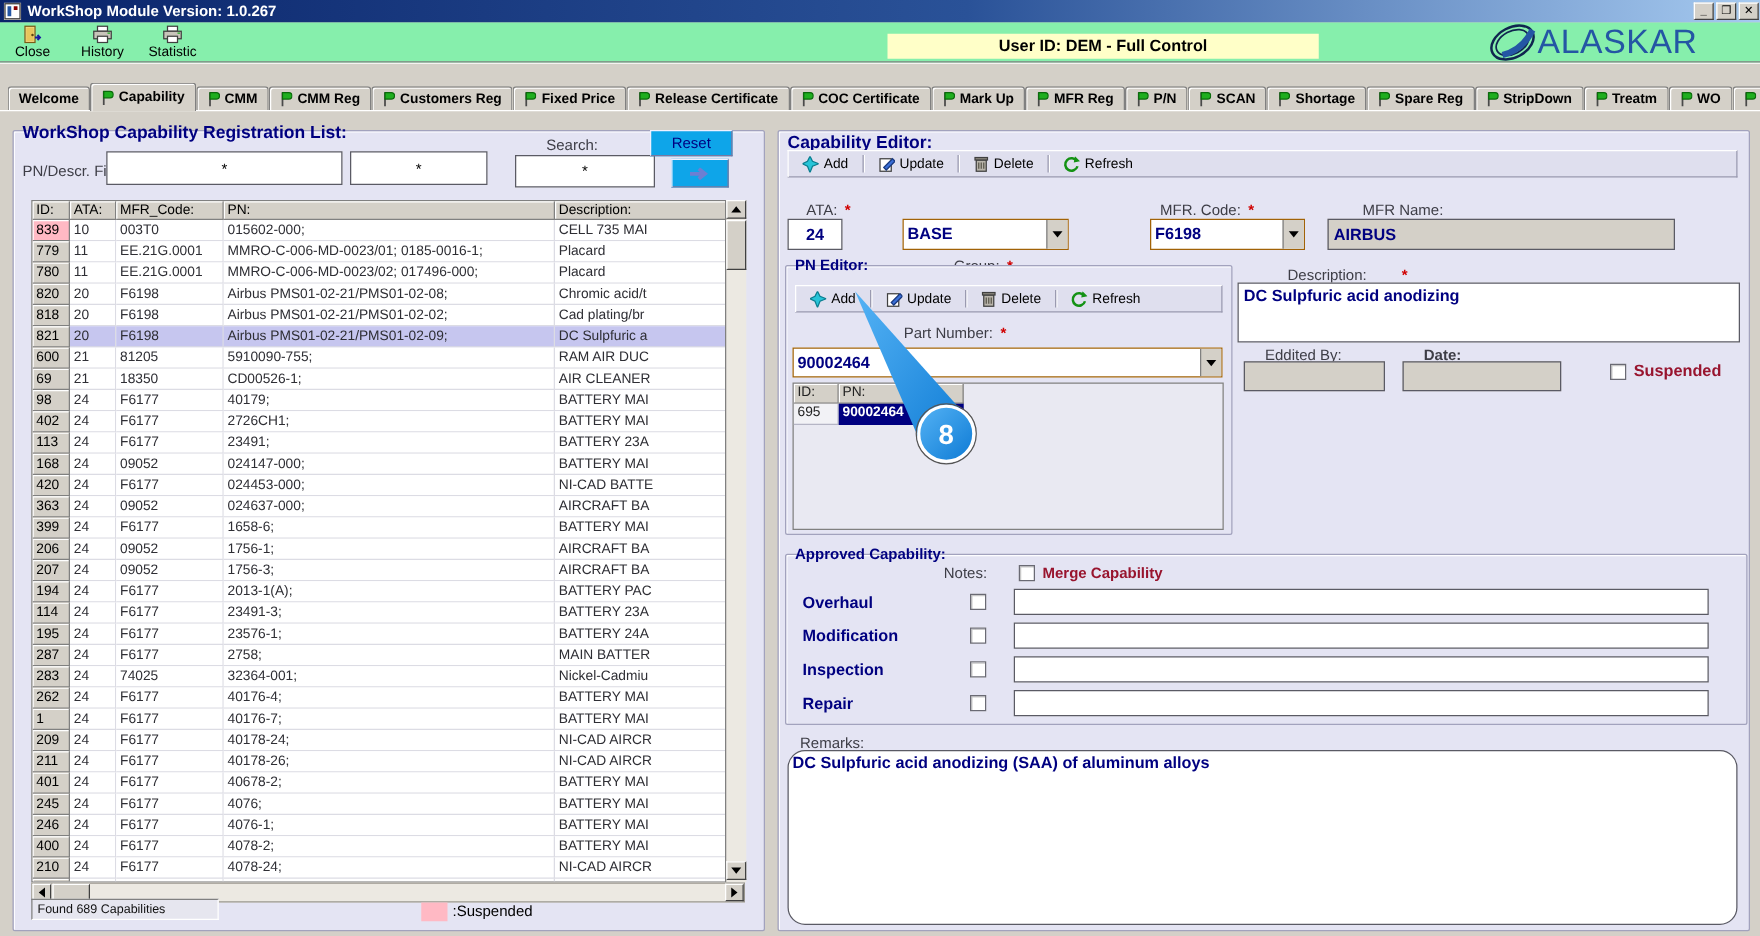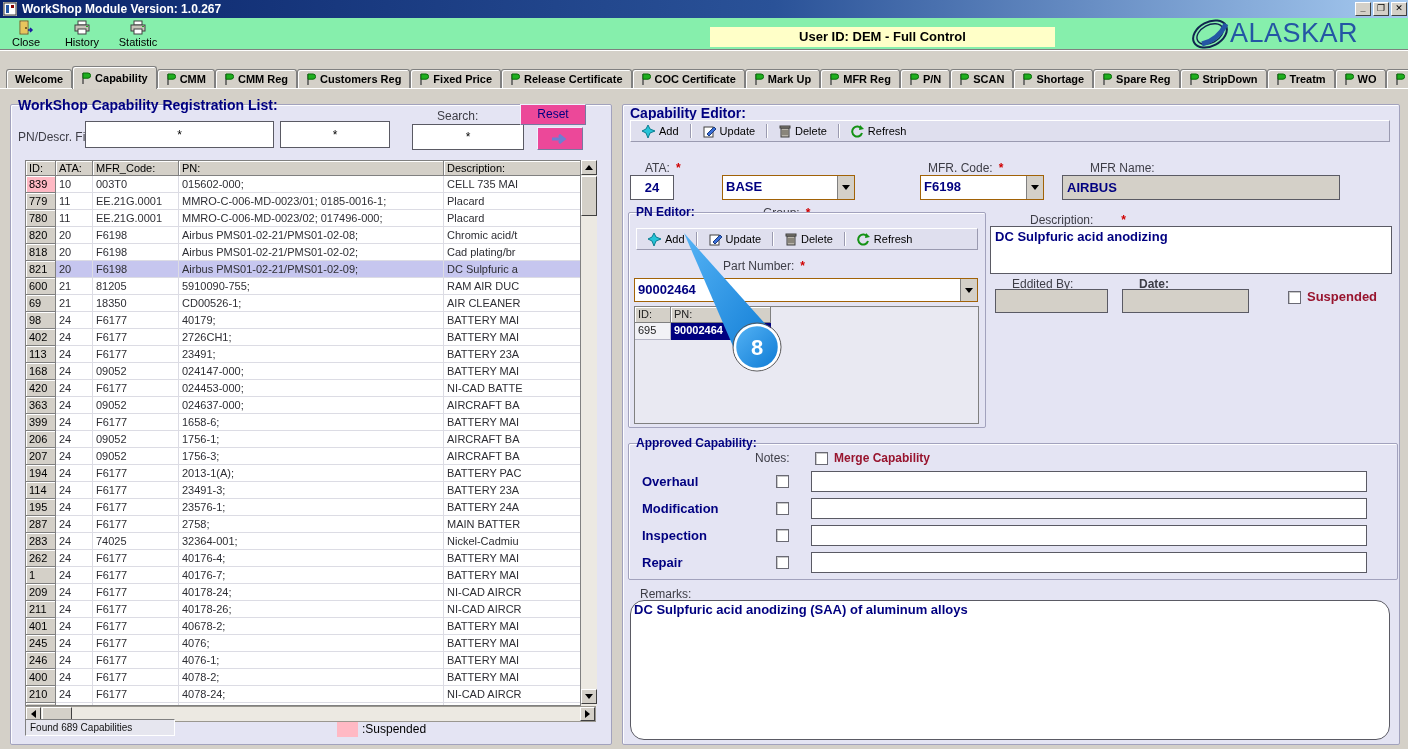--- a/index.html
+++ b/index.html
@@ -44,7 +44,7 @@
   .star{color:#d00000;font-weight:bold;margin-left:6px;}
   .field{position:absolute;background:#fff;border:1px solid #5a5a64;color:#000080;font-weight:bold;}
   .field.gray{background:#d4d0c8;}
-  .btn3d{position:absolute;background:#ec4899;border:1px solid;border-color:#f0f0ff #7878a0 #7878a0 #f0f0ff;
+  .btn3d{position:absolute;background:#0ea5e9;border:1px solid;border-color:#f0f0ff #7878a0 #7878a0 #f0f0ff;
     color:#000080;font-size:12px;text-align:center;cursor:default;}
   input.flt{position:absolute;background:#fff;border:1px solid #5a5a64;text-align:center;font-size:12px;
     font-family:"Liberation Sans","DejaVu Sans",sans-serif;padding:0;}

